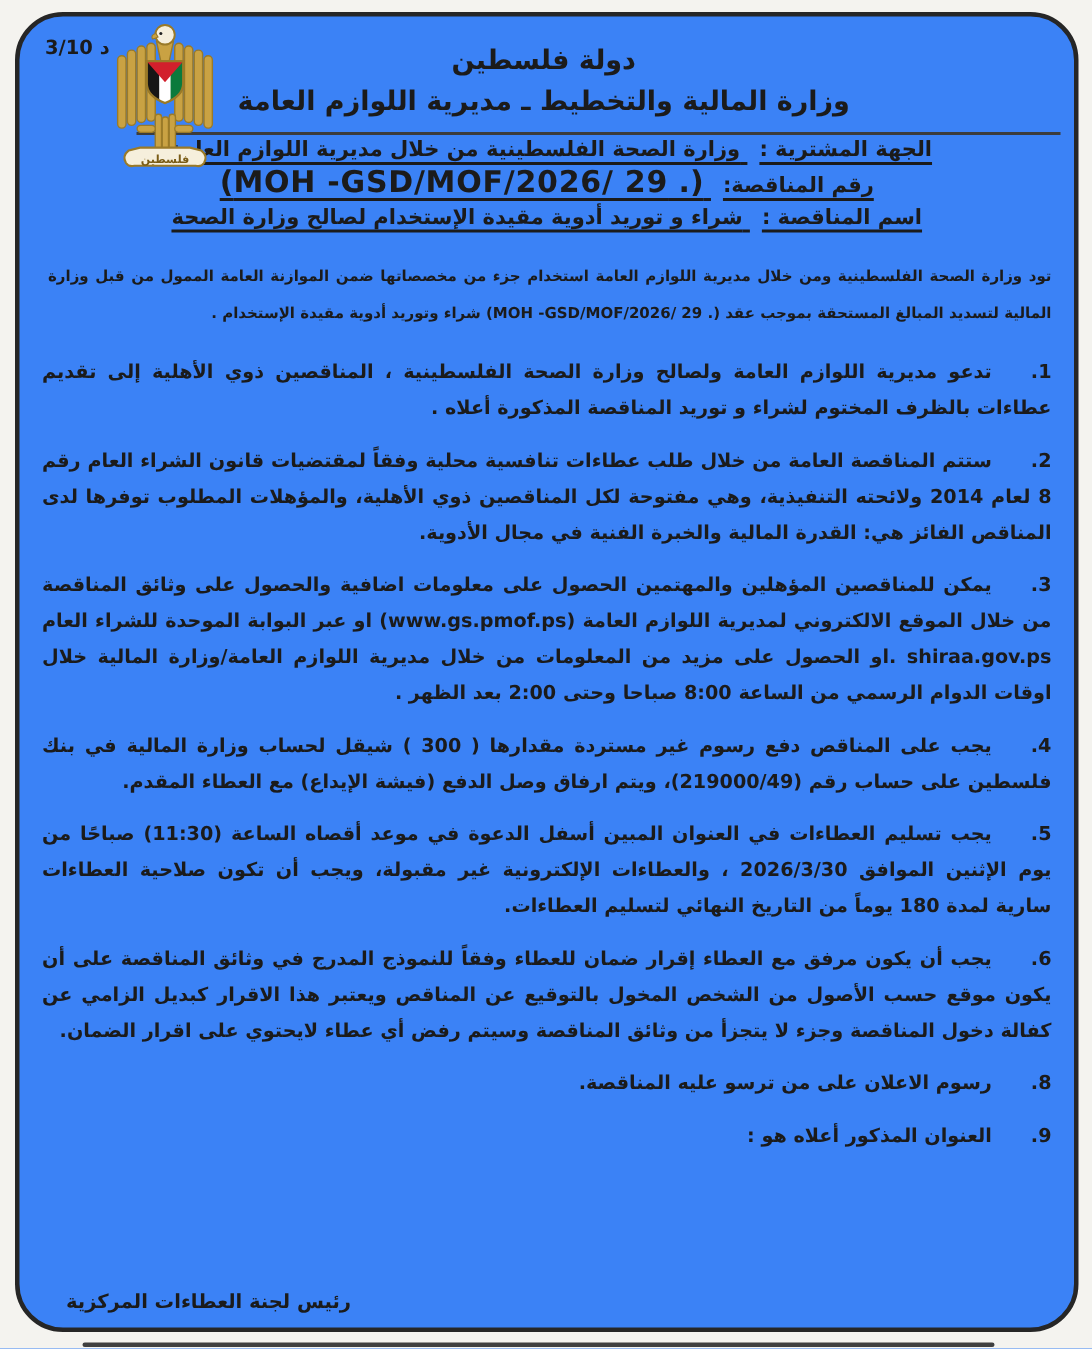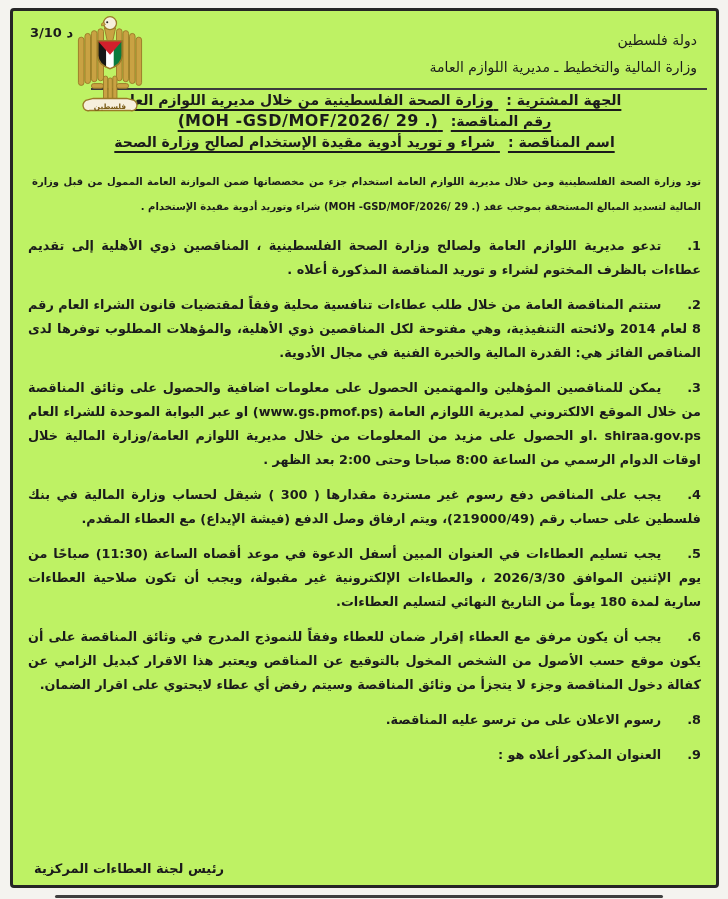--- a/index.html
+++ b/index.html
@@ -14,9 +14,9 @@
   .page {
     position:absolute;
     left:10px; top:8px; right:9px; bottom:11px;
-    background:#bef264;
+    background:#3b82f6;
     border:3px solid #262626;
-    border-radius:4px;
+    border-radius:32px;
     padding:0 15px;
     overflow:hidden;
   }

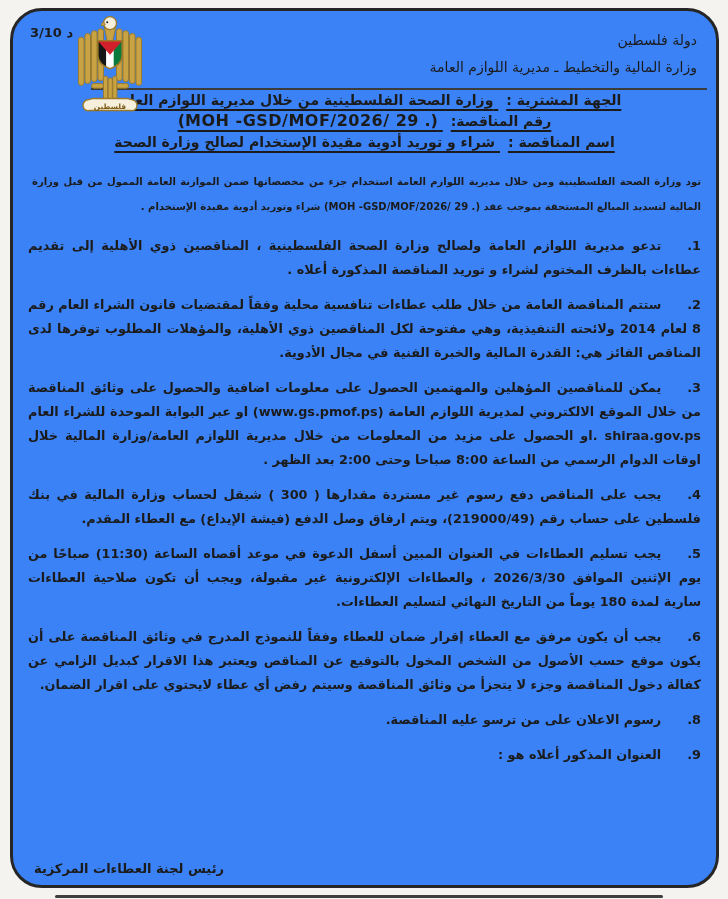--- a/index.html
+++ b/index.html
@@ -32,9 +32,9 @@
   }
   .letterhead {
     margin:16px 4px 0 0;
-    text-align:right;
-    font-weight:normal;
-    font-size:14px;
+    text-align:center;
+    font-weight:bold;
+    font-size:18px;
     line-height:27px;
   }
   .divider {

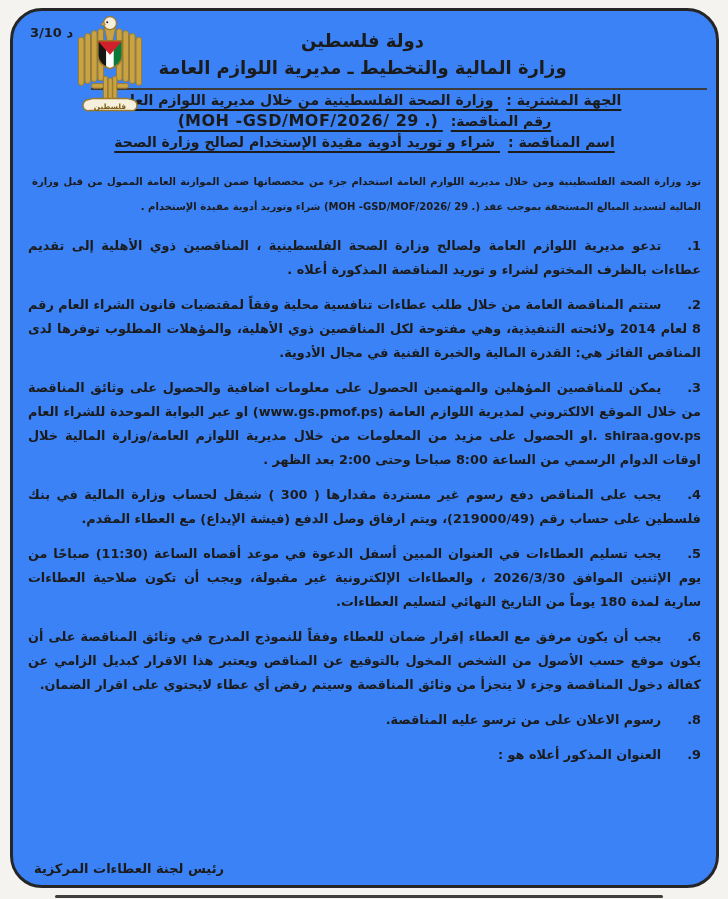--- a/index.html
+++ b/index.html
@@ -62,7 +62,7 @@
     margin-bottom:1px;
   }
   .tender-head .lbl { padding-left:8px;margin-top:40px; }
-  .tnum-val { font-size:16px; letter-spacing:0.5px; }
+  .tnum-val { font-size:20px; letter-spacing:0.5px; }
   .intro {
     margin:17px 0 0 4px;
     font-weight:bold;

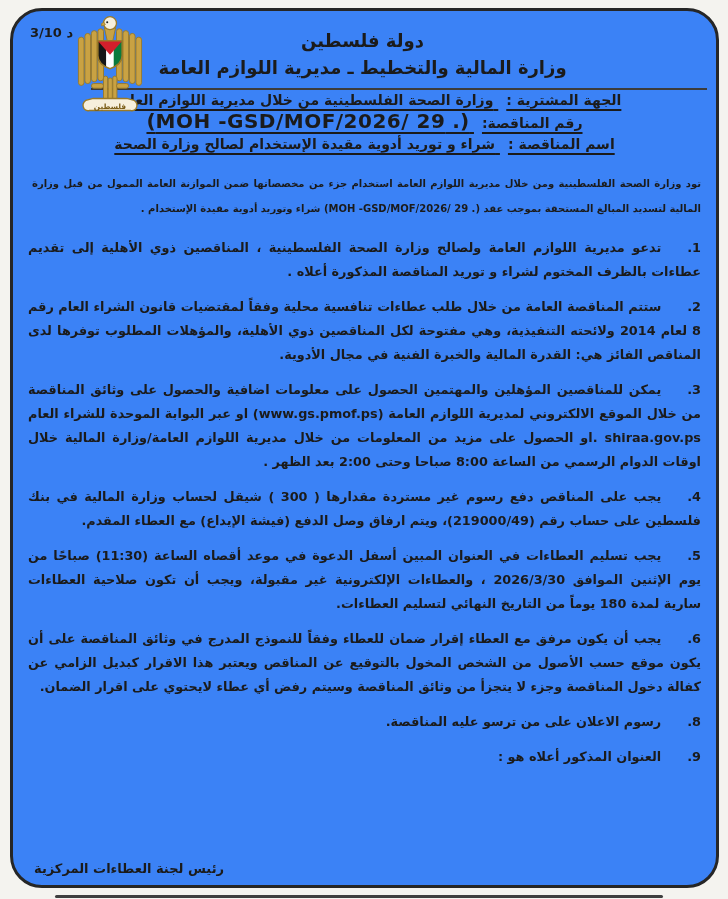--- a/index.html
+++ b/index.html
@@ -84,7 +84,7 @@
   }
   .signature {
     position:absolute;
-    left:21px; bottom:9px;
+    left:31px; bottom:9px;
     font-weight:bold;
     font-size:13px;
   }

